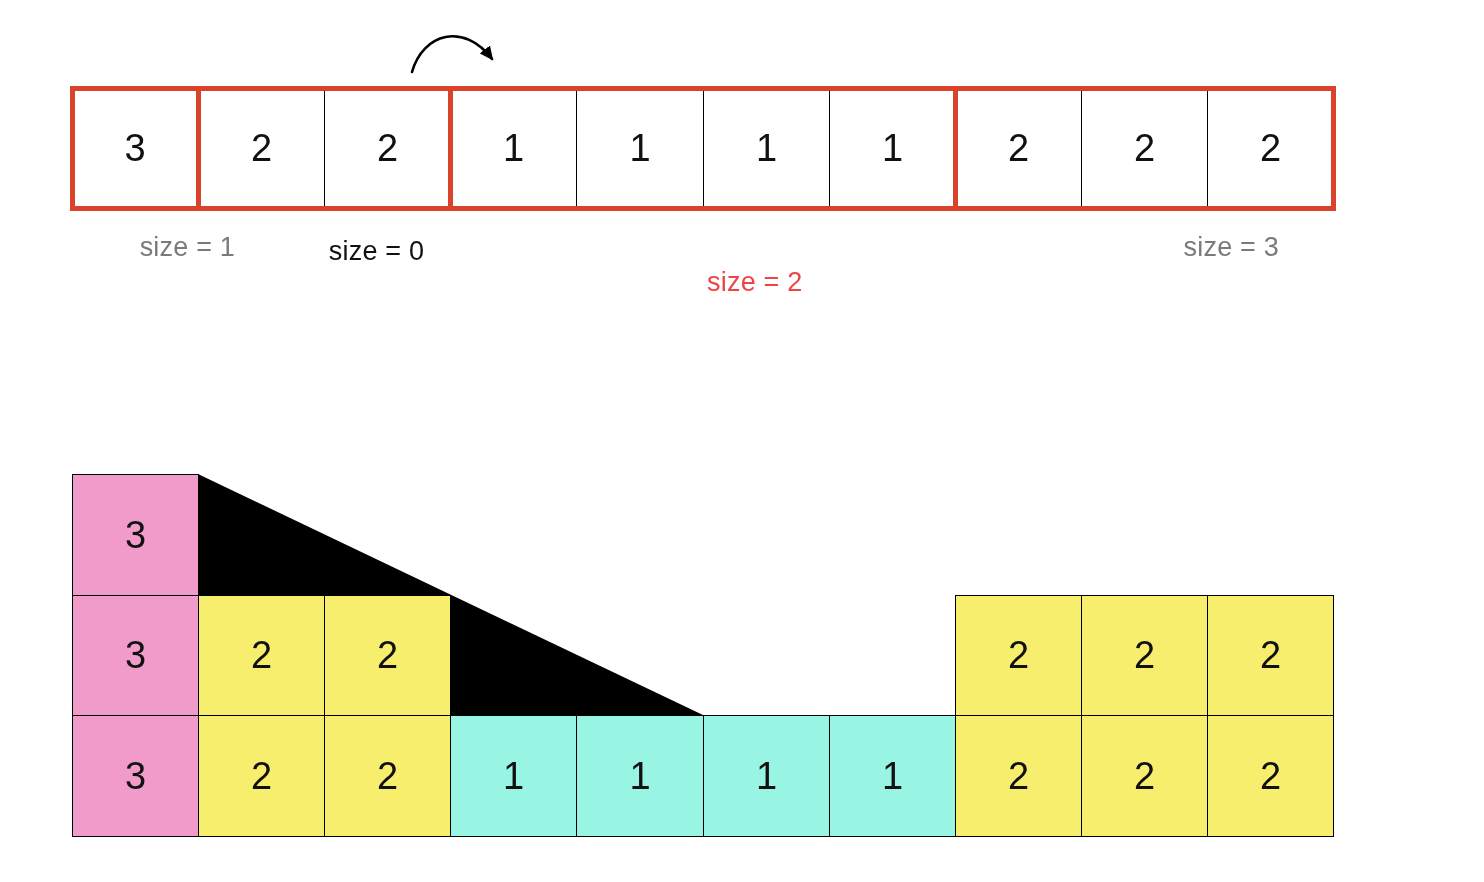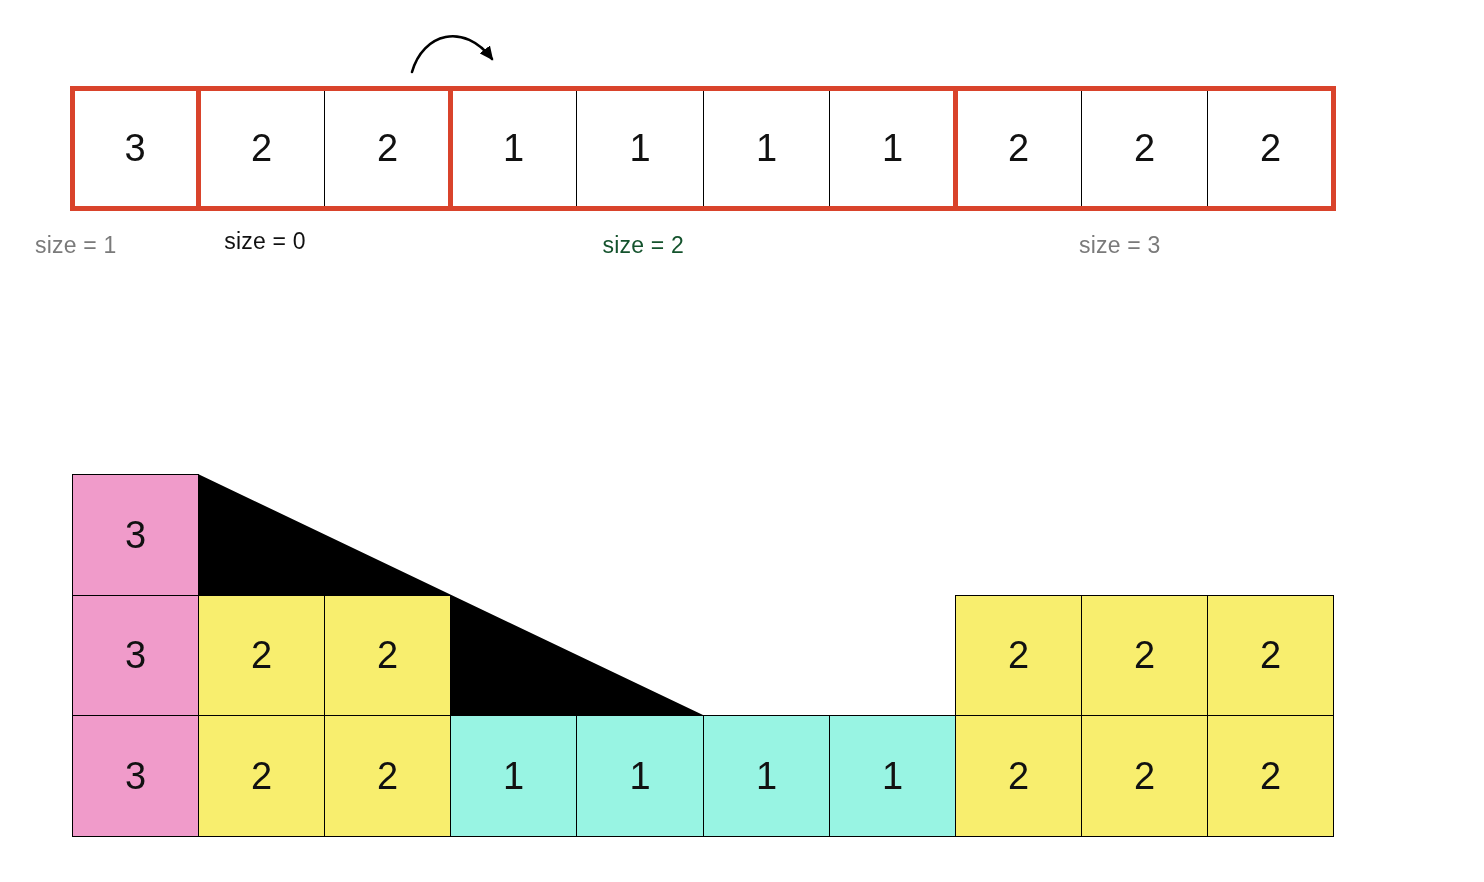--- a/index.html
+++ b/index.html
@@ -16,7 +16,7 @@
     position:absolute;box-sizing:border-box;border:5px solid #d9432b;background:transparent;
   }
   .glabel{
-    position:absolute;font-size:23px;width:200px;text-align:left;transform:translateX(-50%);
+    position:absolute;font-size:27px;width:200px;text-align:right;transform:translateX(-50%);
     letter-spacing:0.2px;
   }
   .glabel.gray{color:#7a7a7a;}

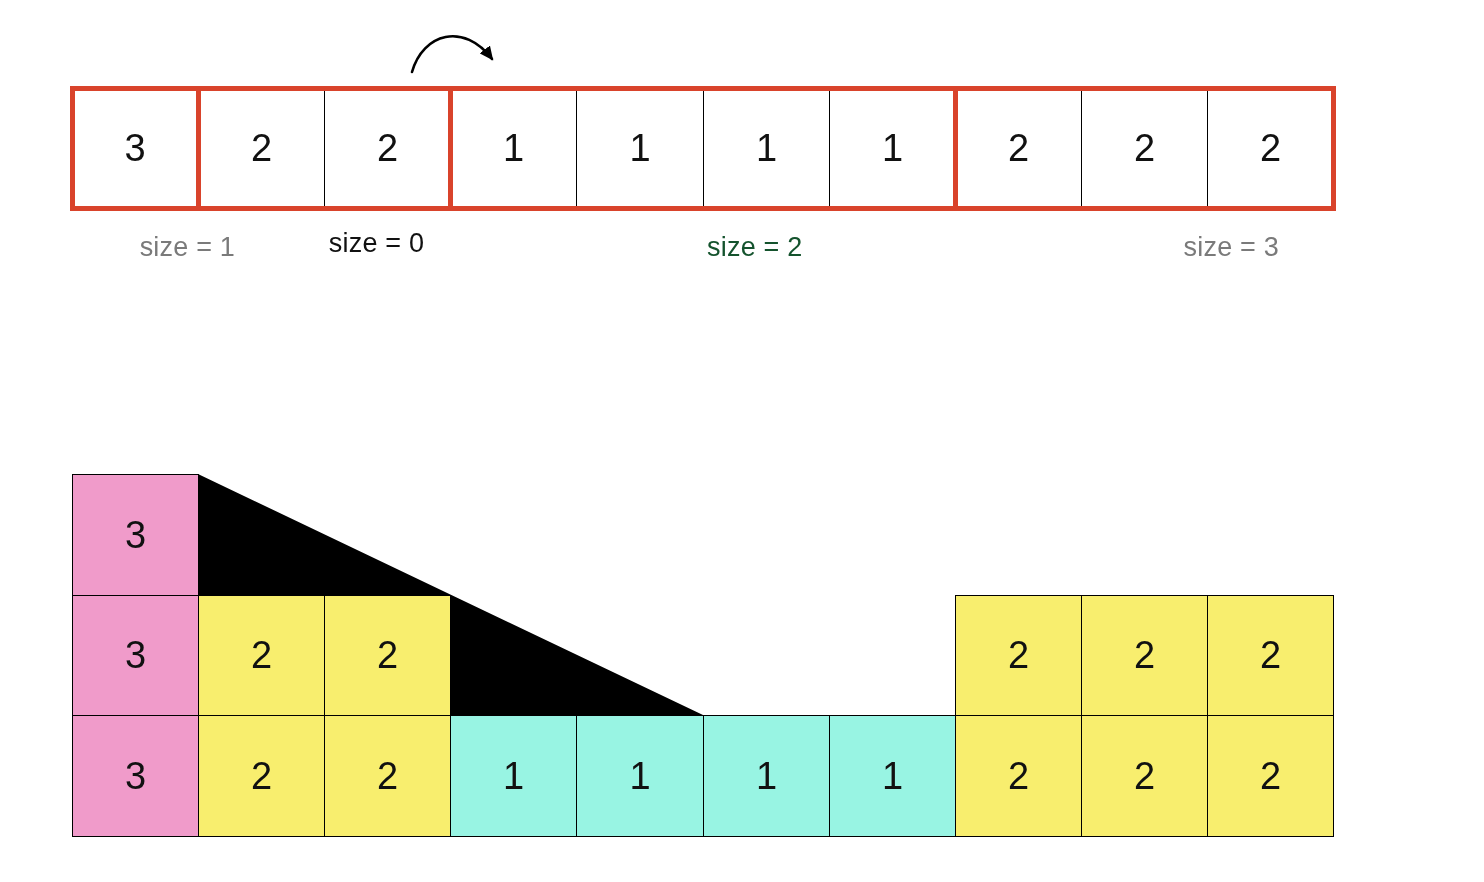--- a/index.html
+++ b/index.html
@@ -52,7 +52,7 @@
     </div>
   <div id="group-labels">
       <div class="glabel gray" style="left: 135.05px; top: 232px;">size = 1</div>
-      <div class="glabel black" style="left: 324.2px; top: 228px;">size = 0</div>
+      <div class="glabel black" style="left: 324.2px; top: 236px;">size = 0</div>
       <div class="glabel red" style="left: 702.5px; top: 232px;">size = 2</div>
       <div class="glabel gray" style="left: 1179px; top: 232px;">size = 3</div>
     </div>

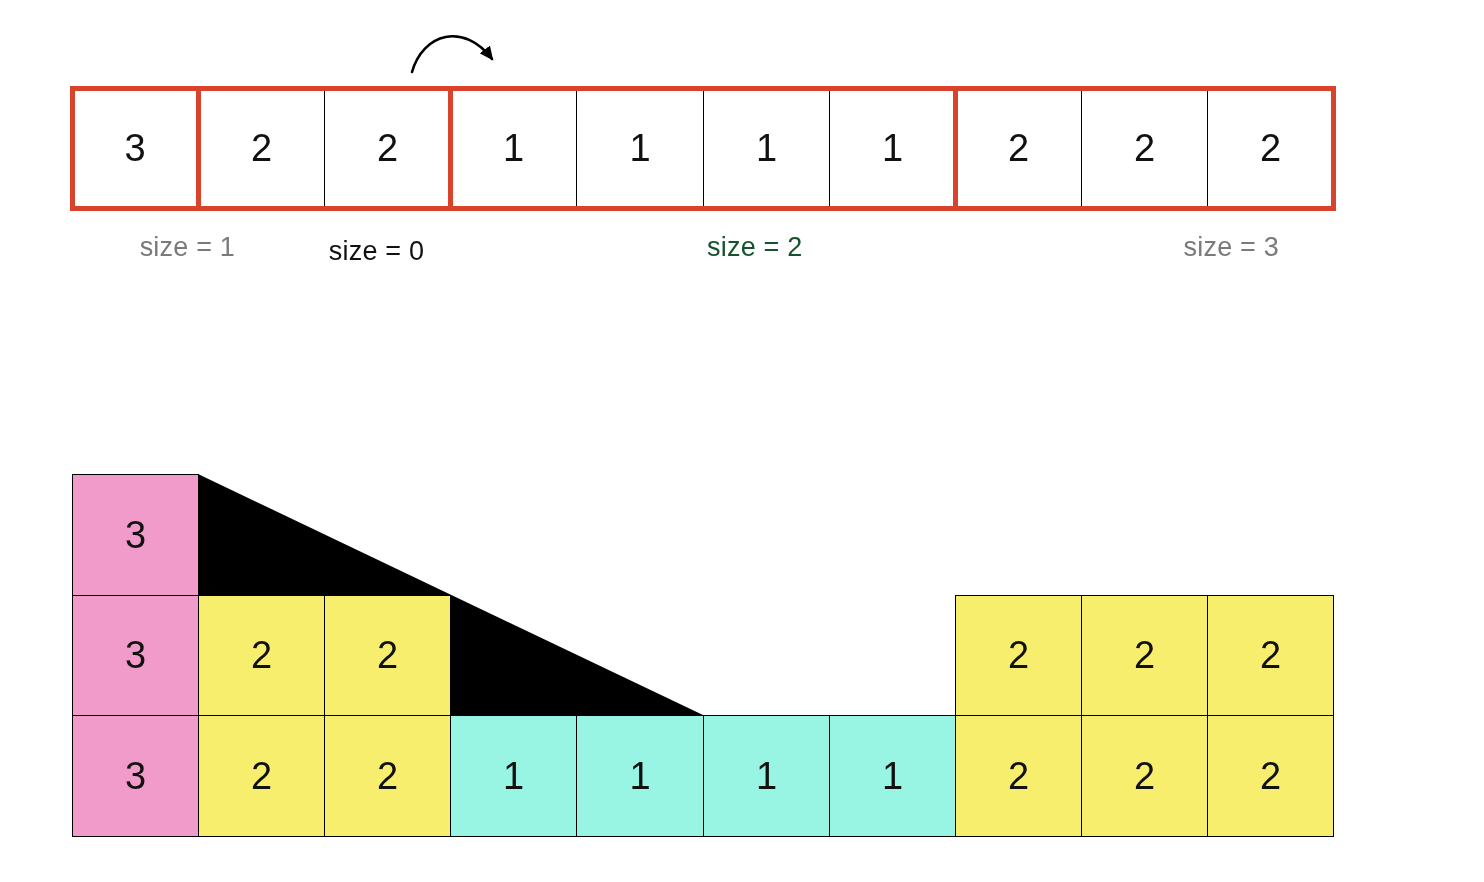--- a/index.html
+++ b/index.html
@@ -21,7 +21,7 @@
   }
   .glabel.gray{color:#7a7a7a;}
   .glabel.black{color:#111111;}
-  .glabel.red{color:#14532d;}
+  .glabel.red{color:#ef4444;margin-top:35px;}
   .hcell{
     position:absolute;box-sizing:border-box;border:1px solid #000;
     display:flex;align-items:center;justify-content:center;font-size:38px;color:#111;

